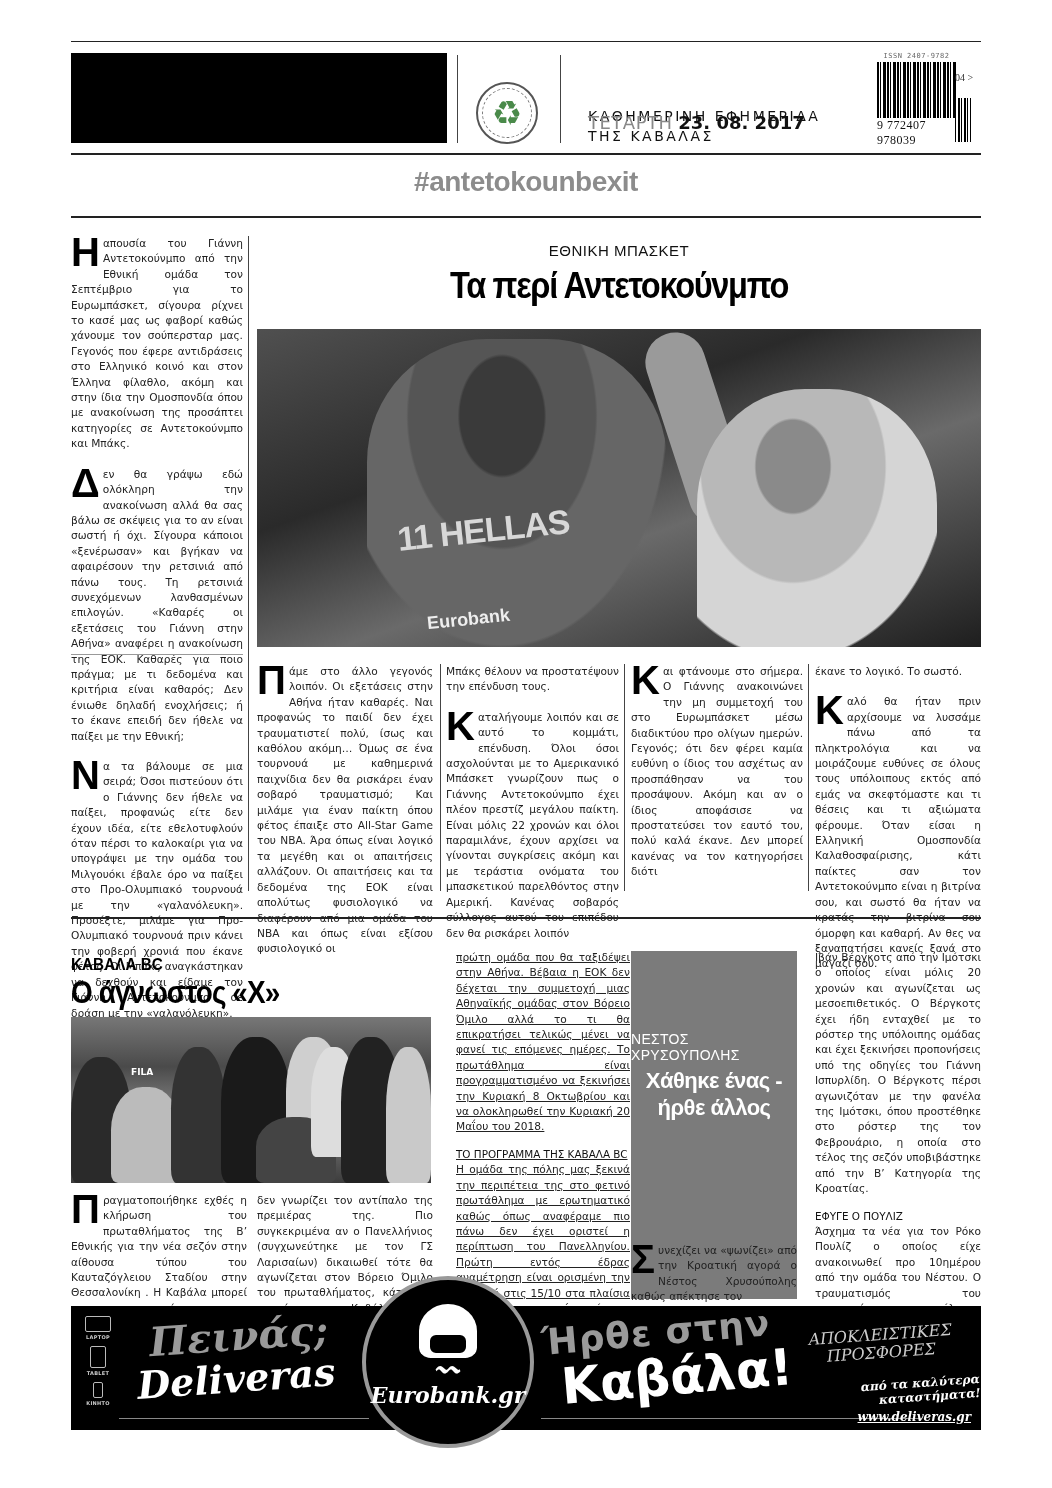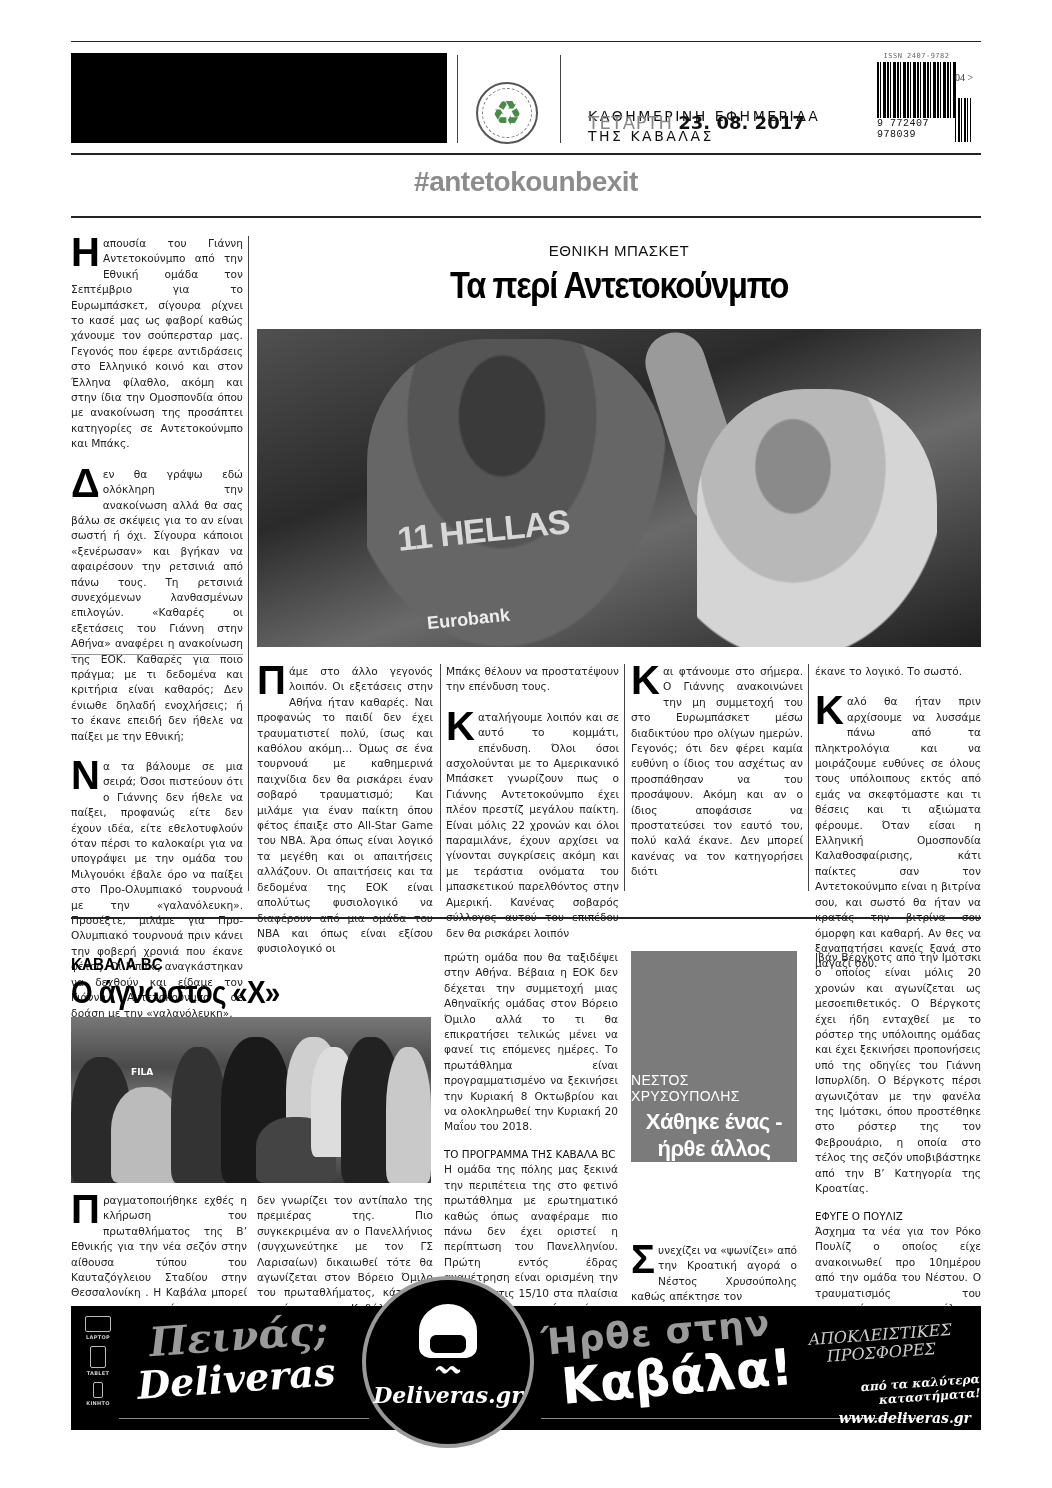--- a/index.html
+++ b/index.html
@@ -21,7 +21,7 @@
   .barcode { left: 846px; top: 52px; width: 110px; height: 84px; padding-left: 31px; }
   .barcode .issn { font-family: "DejaVu Sans Mono", monospace; font-size: 7px; color: #666; text-align: center; letter-spacing: 0.5px; }
   .barcode .bars { height: 56px; margin-top: 2px; background: repeating-linear-gradient(90deg, #000 0 2px, #fff 2px 3px, #000 3px 4px, #fff 4px 6px, #000 6px 9px, #fff 9px 10px); }
-  .barcode .code { font-family: Liberation Mono, monospace; font-size: 10px; color: #111; letter-spacing: 0.5px; }
+  .barcode .code { font-family: Liberation Serif, serif; font-size: 12px; color: #111; letter-spacing: 0.5px; }
   .barcode2 { left: 955px; top: 98px; width: 16px; height: 44px; background: repeating-linear-gradient(90deg, #000 0 1px, #fff 1px 3px, #000 3px 5px, #fff 5px 6px); }
   .bc2-label { left: 955px; top: 72px; font-size: 10px; color: #333; font-family: Liberation Serif, serif; }
 

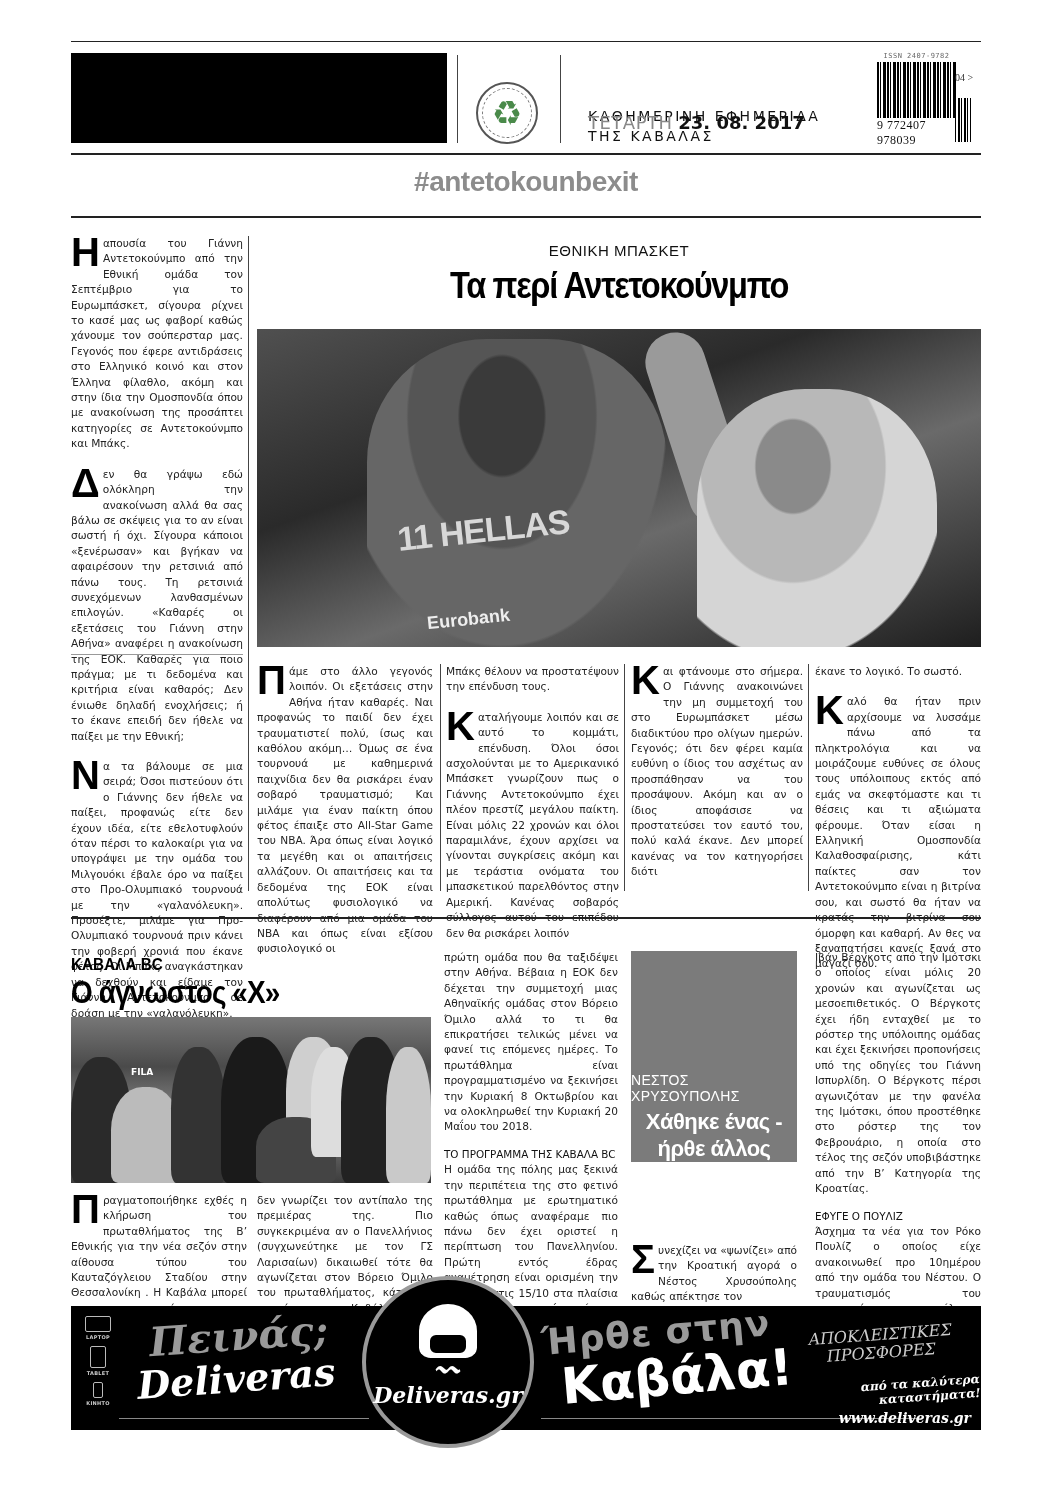--- a/index.html
+++ b/index.html
@@ -170,7 +170,7 @@
 <div class="col" style="left:257px;top:1193px;width:176px;">
   <p>δεν γνωρίζει τον αντίπαλο της πρεμιέρας της. Πιο συγκεκριμένα αν ο Πανελλήνιος (συγχωνεύτηκε με τον ΓΣ Λαρισαίων) δικαιωθεί τότε θα αγωνίζεται στον Βόρειο Όμιλο του πρωταθλήματος, κάτι που σημαίνει πως η Καβάλα BC θα είναι η</p>
 </div>
-<div class="col" style="left:444px;top:950px;width:174px;">
+<div class="col" style="left:456px;top:950px;width:174px;text-decoration:underline;">
   <p style="margin-bottom:12px;">πρώτη ομάδα που θα ταξιδέψει στην Αθήνα. Βέβαια η ΕΟΚ δεν δέχεται την συμμετοχή μιας Αθηναϊκής ομάδας στον Βόρειο Όμιλο αλλά το τι θα επικρατήσει τελικώς μένει να φανεί τις επόμενες ημέρες. Το πρωτάθλημα είναι προγραμματισμένο να ξεκινήσει την Κυριακή 8 Οκτωβρίου και να ολοκληρωθεί την Κυριακή 20 Μαΐου του 2018.</p>
   <div class="subhead">ΤΟ ΠΡΟΓΡΑΜΜΑ ΤΗΣ ΚΑΒΑΛΑ BC</div>
   <p>Η ομάδα της πόλης μας ξεκινά την περιπέτεια της στο φετινό πρωτάθλημα με ερωτηματικό καθώς όπως αναφέραμε πιο πάνω δεν έχει οριστεί η περίπτωση του Πανελληνίου. Πρώτη εντός έδρας αναμέτρηση είναι ορισμένη την Κυριακή στις 15/10 στα πλαίσια της 2ης αγωνιστικής απέναντι στην ομάδα του Σ.Α Στρατωνίου ενώ την 30η και τελευταία αγωνιστική αντιμετωπίζει εκτός έδρας τους Ίκαρους Σερρών στις 20/05.</p>

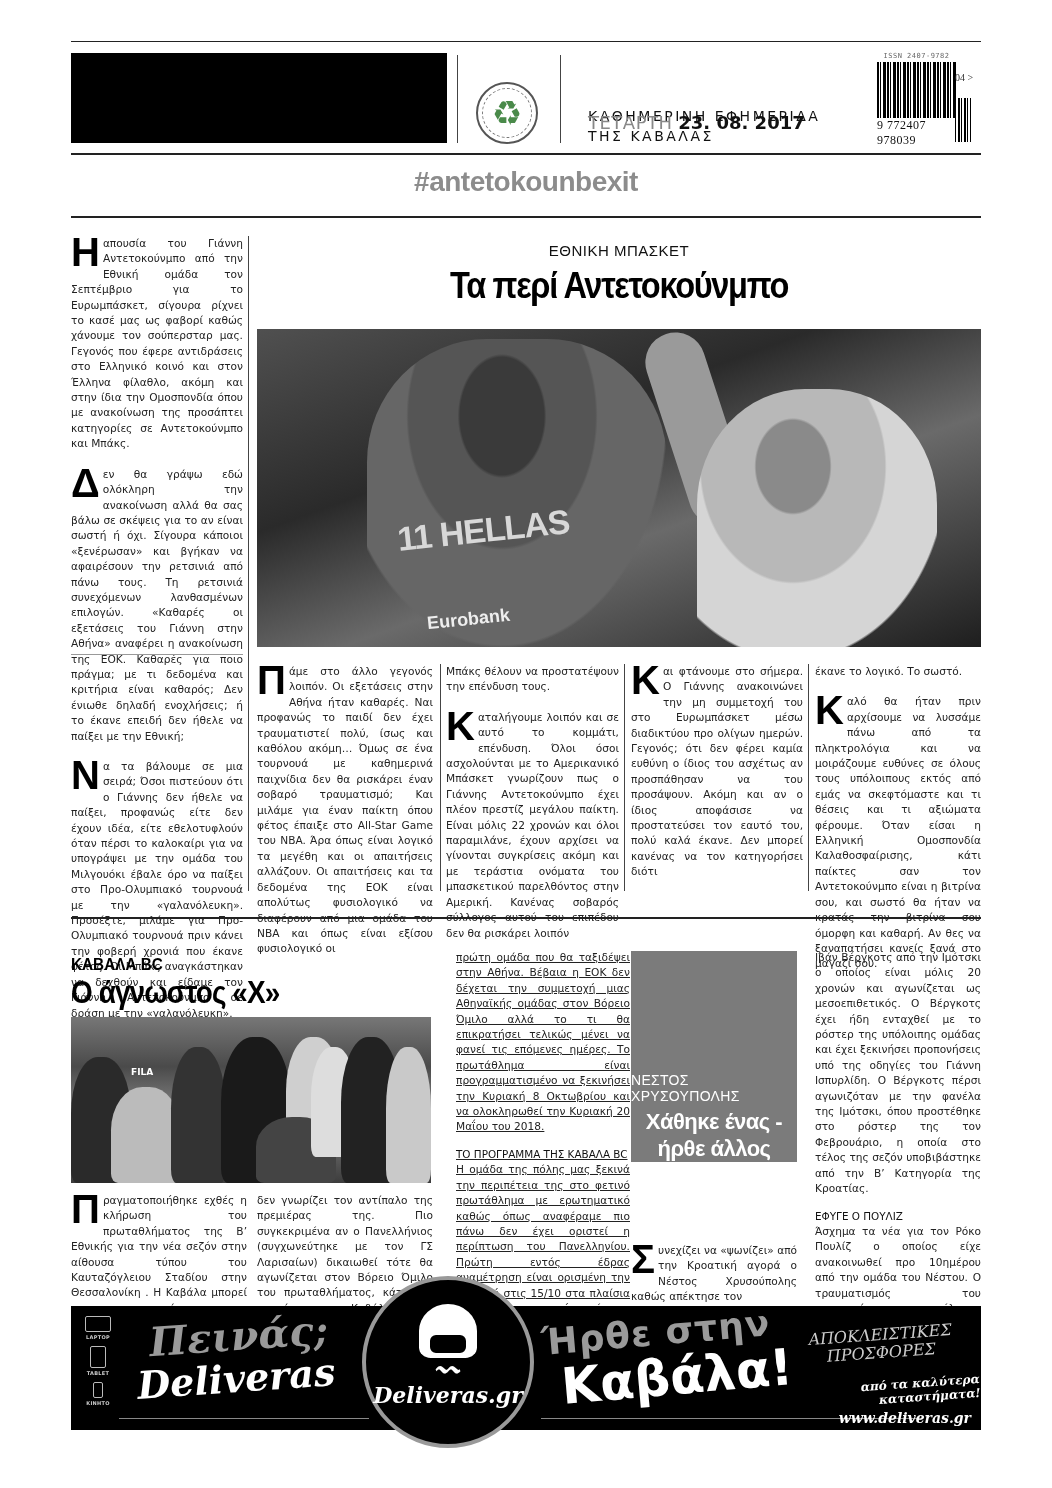--- a/index.html
+++ b/index.html
@@ -50,7 +50,7 @@
   .sec2-kicker { left: 71px; top: 955px; font-family: "Liberation Sans", sans-serif; font-weight: bold; font-size: 17px; color: #000; transform: scaleX(0.9); transform-origin: left; }
   .sec2-head { left: 71px; top: 975px; font-family: "Liberation Sans", sans-serif; font-weight: bold; font-size: 31px; color: #000; letter-spacing: -1px; transform: scaleX(0.9); transform-origin: left; }
 
-  .grey-box { left: 631px; top: 951px; width: 166px; height: 211px; background: #7b7b7b; display: flex; flex-direction: column; justify-content: flex-end; align-items: center; padding-top: 80px; }
+  .grey-box { left: 631px; top: 951px; width: 166px; height: 348px; background: #7b7b7b; display: flex; flex-direction: column; justify-content: flex-start; align-items: center; padding-top: 80px; }
   .grey-box .gk { font-family: "Liberation Sans", sans-serif; font-size: 14px; color: #fff; letter-spacing: 0.3px; }
   .grey-box .gh { font-family: "Liberation Sans", sans-serif; font-weight: bold; font-size: 22px; color: #fff; text-align: center; line-height: 27px; margin-top: 4px; letter-spacing: -0.5px; }
 

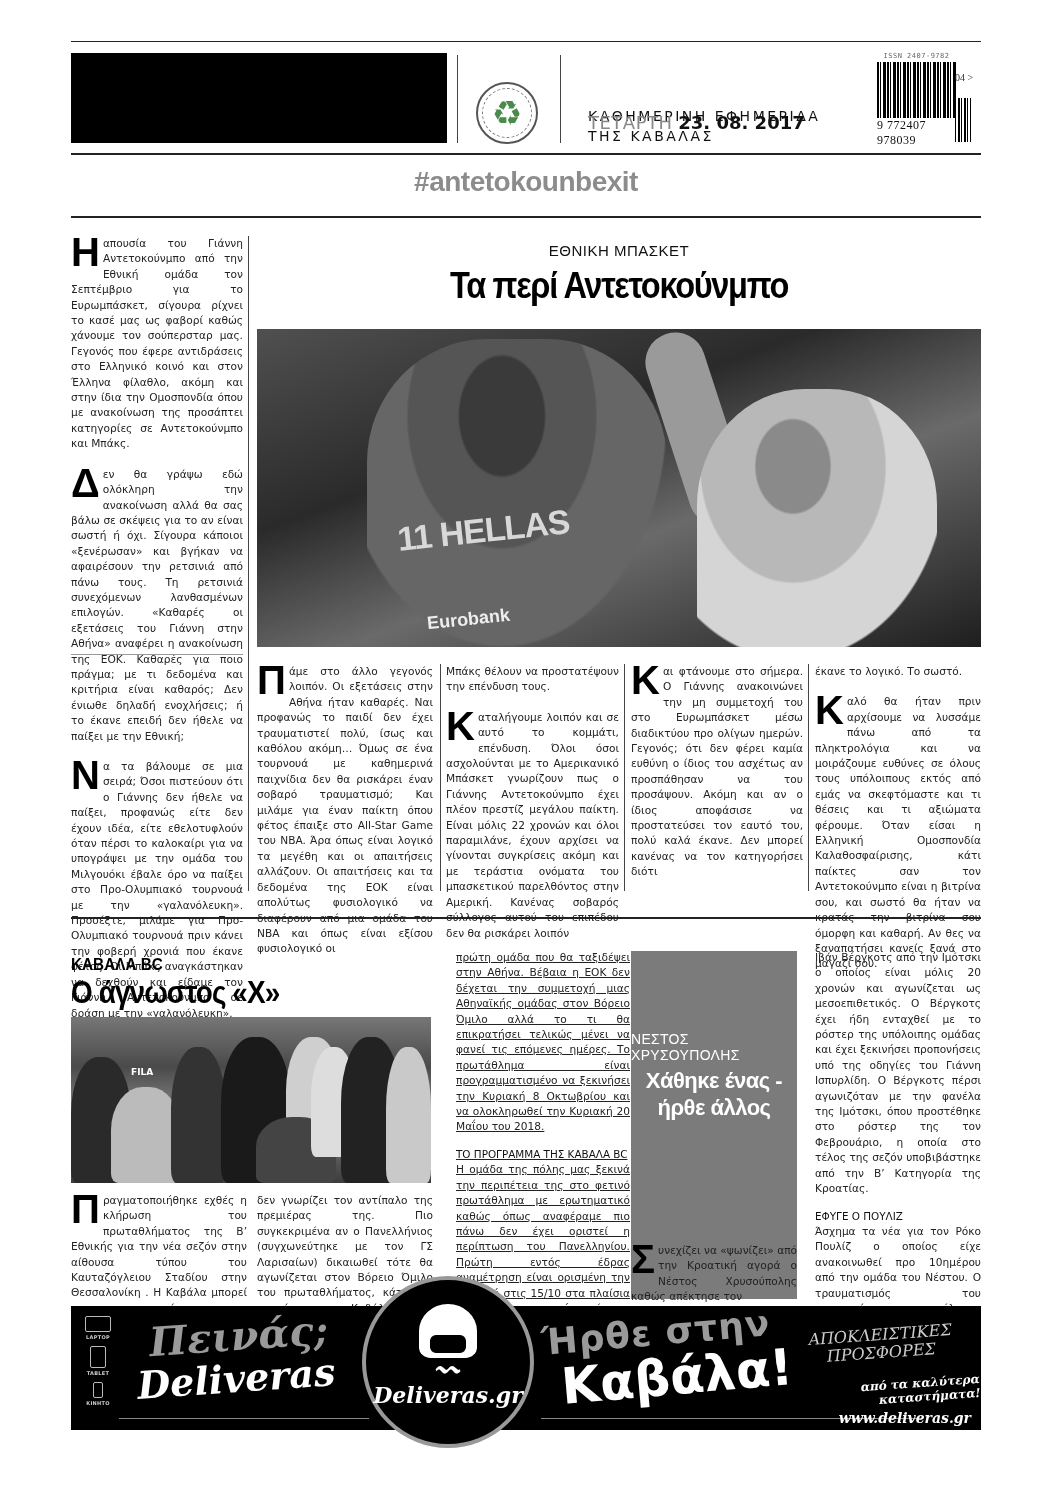--- a/index.html
+++ b/index.html
@@ -217,7 +217,7 @@
 <div class="abs ad-circle">
   <div class="helmet"></div>
   <div class="mustache">〰</div>
-  <div class="ad-site">Deliveras.gr</div>
+  <div class="ad-site">Eurobank.gr</div>
 </div>
 
 </body></html>

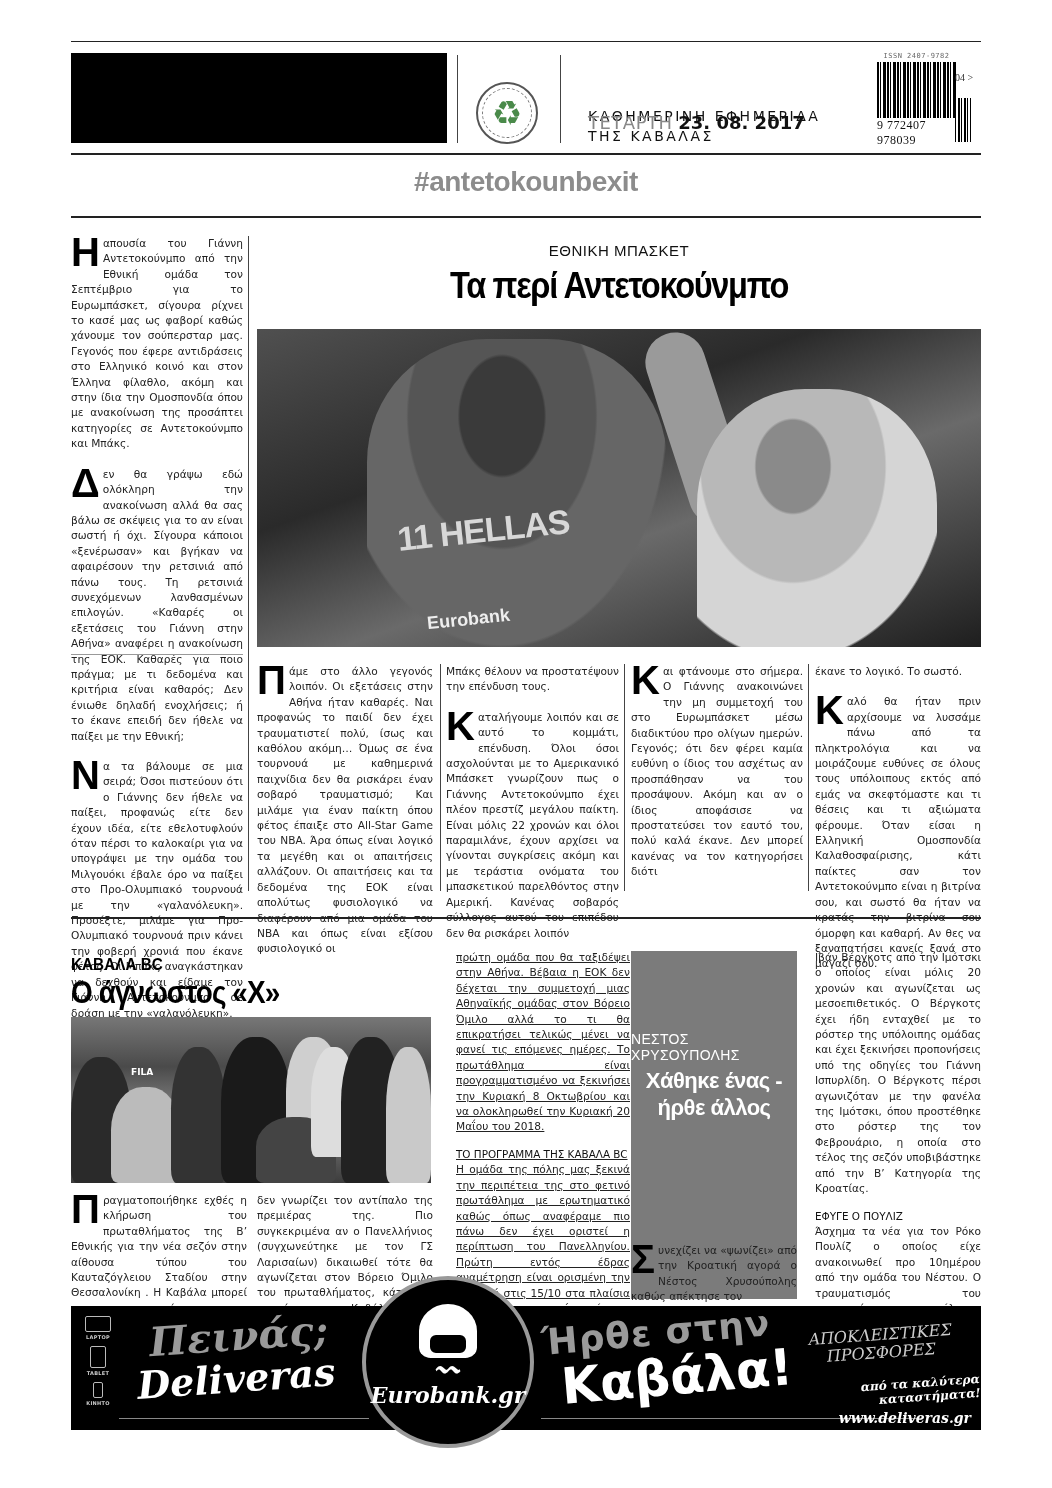--- a/index.html
+++ b/index.html
@@ -73,7 +73,7 @@
   .ad-kavala { position: absolute; left: 490px; top: 42px; font-family: "DejaVu Sans", sans-serif; font-weight: bold; font-size: 50px; color: #fff; transform: rotate(-5deg); }
   .ad-offers { position: absolute; left: 738px; top: 20px; font-family: "DejaVu Serif", serif; font-style: italic; font-size: 16px; color: #ccc; line-height: 18px; text-align: center; transform: rotate(-4deg); }
   .ad-best { position: absolute; left: 790px; top: 70px; font-family: "DejaVu Serif", serif; font-style: italic; font-weight: bold; font-size: 12px; color: #fff; line-height: 14px; text-align: right; transform: rotate(-4deg); }
-  .ad-url { position: absolute; right: 10px; top: 104px; font-family: "DejaVu Serif", serif; font-style: italic; font-weight: bold; font-size: 14px; color: #fff; }
+  .ad-url { position: absolute; right: 10px; top: 104px; font-family: "DejaVu Serif", serif; font-style: italic; font-weight: bold; font-size: 12px; color: #fff; text-decoration: underline; }
 </style>
 </head>
 <body>

